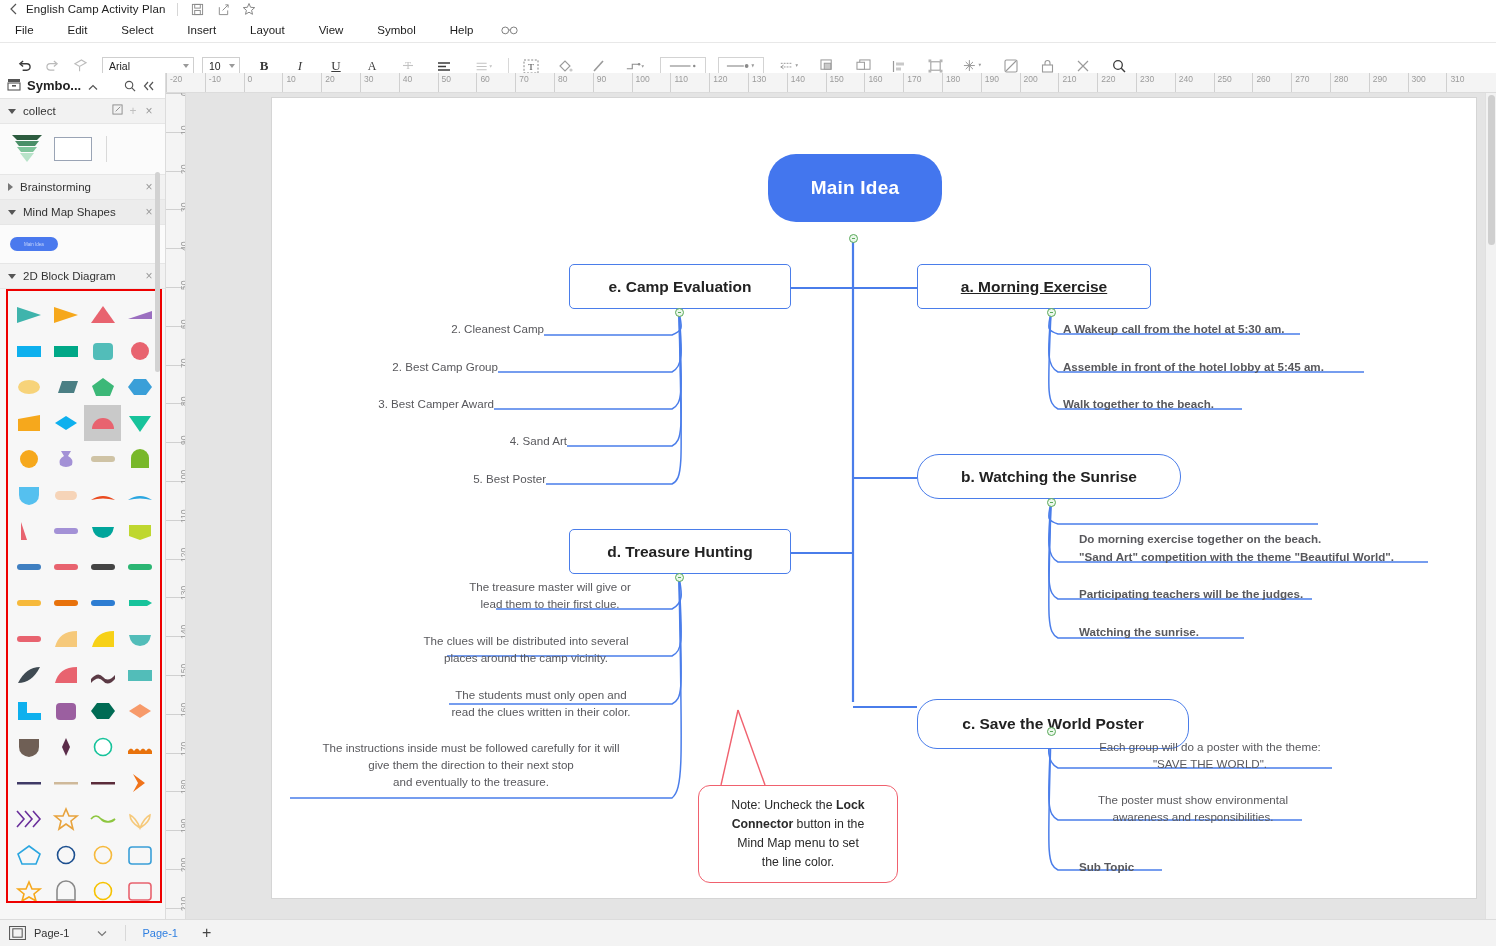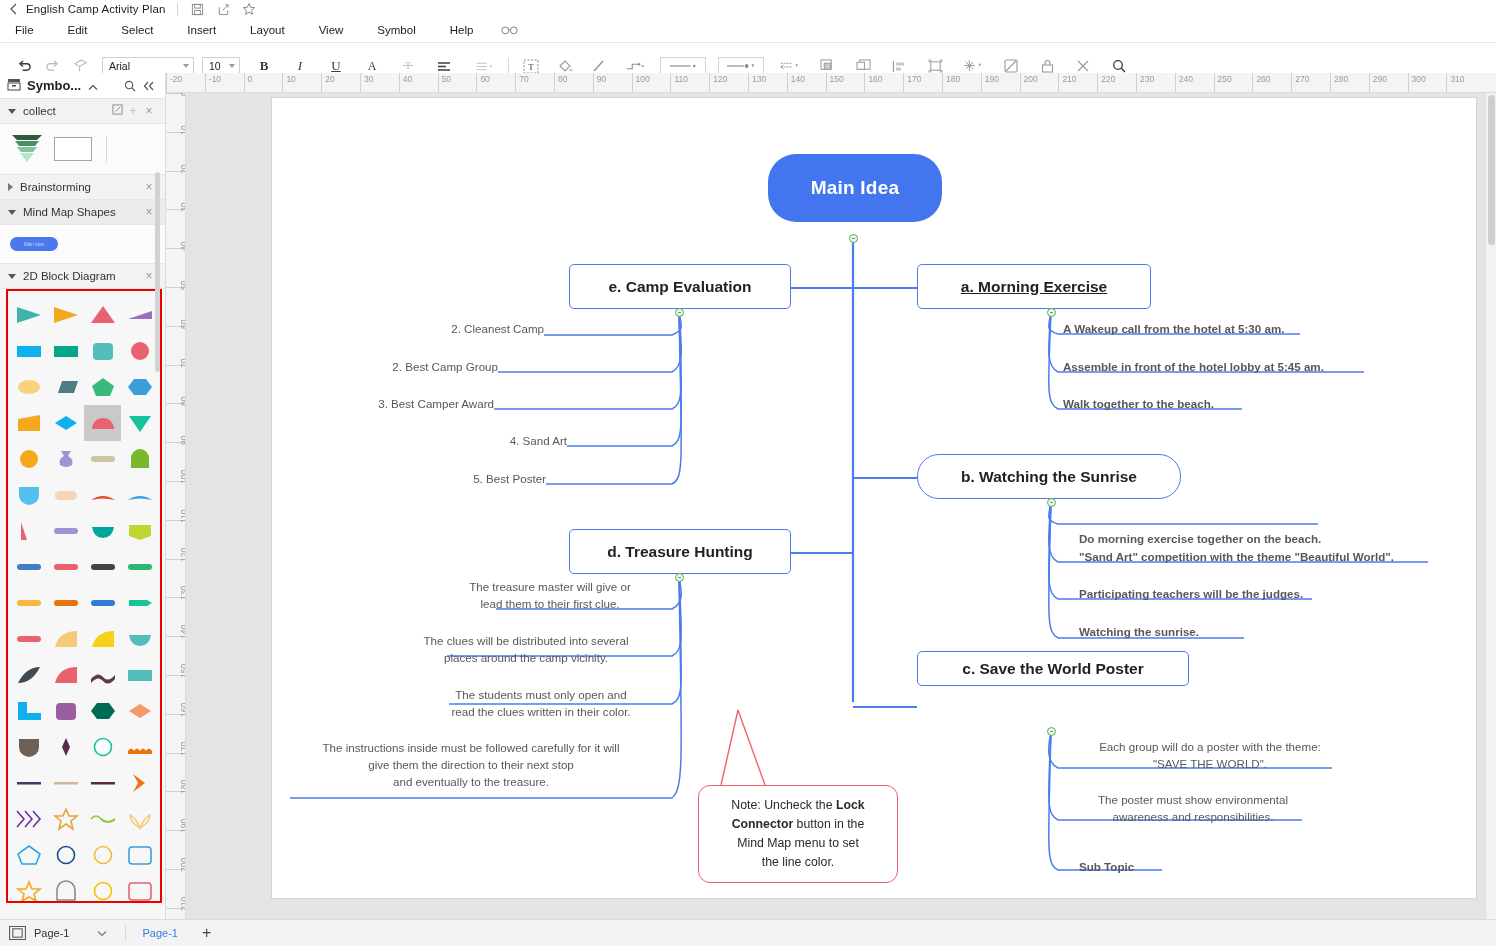--- a/index.html
+++ b/index.html
@@ -1061,7 +1061,7 @@
         <div class="leaf right" style="left:807px; top:487px; width:330px;">Participating teachers will be the judges.</div>
         <div class="leaf right" style="left:807px; top:525px; width:300px;">Watching the sunrise.</div>
 
-        <div class="node" style="left:645px; top:553px; width:272px; height:35px;">
+        <div class="node" style="left:645px; top:601px; width:272px; height:50px;border-radius:20px;">
           <span>c. Save the World Poster</span>
         </div>
         <div class="handle" style="left:775px; top:629px;"></div>

